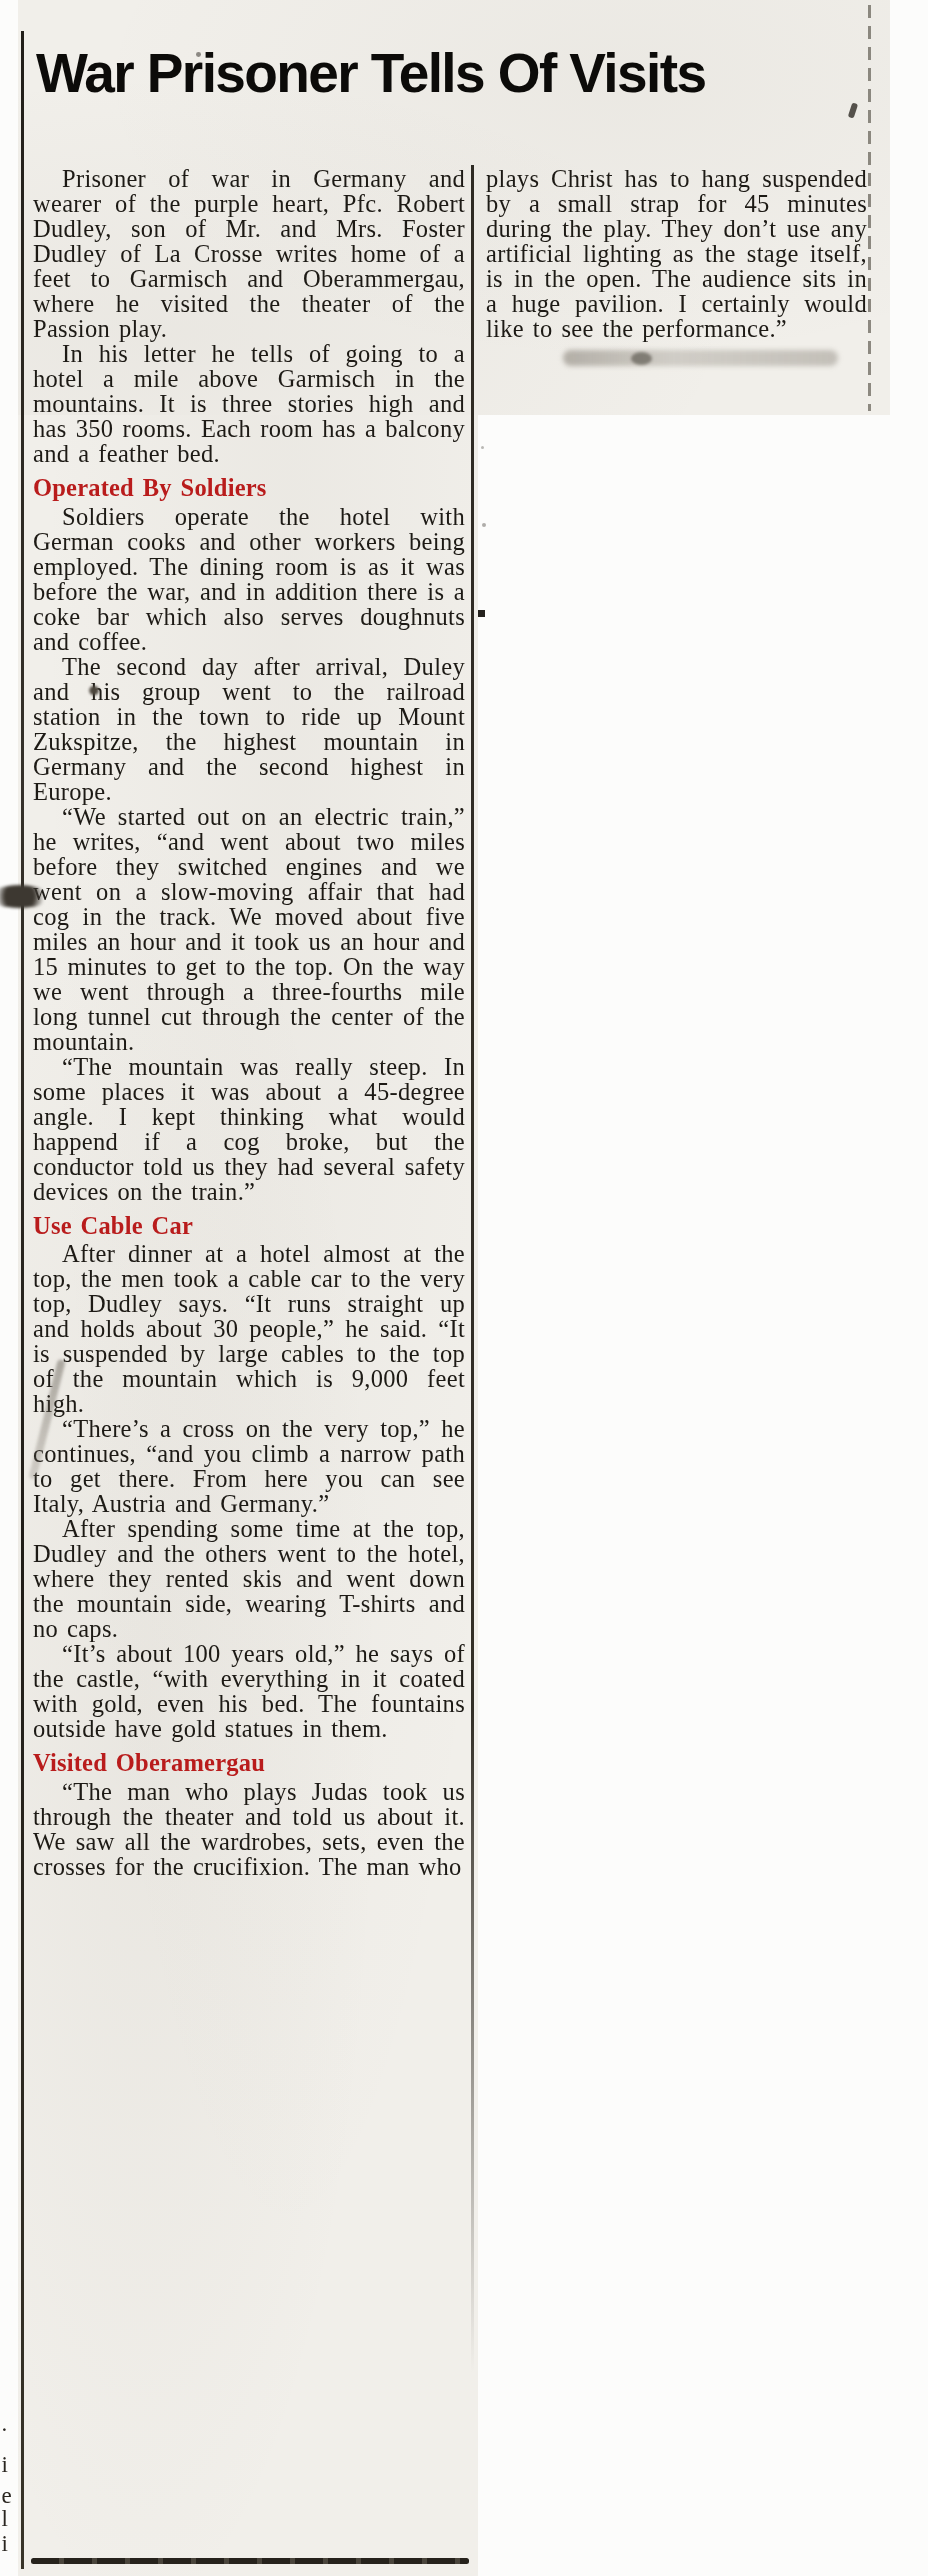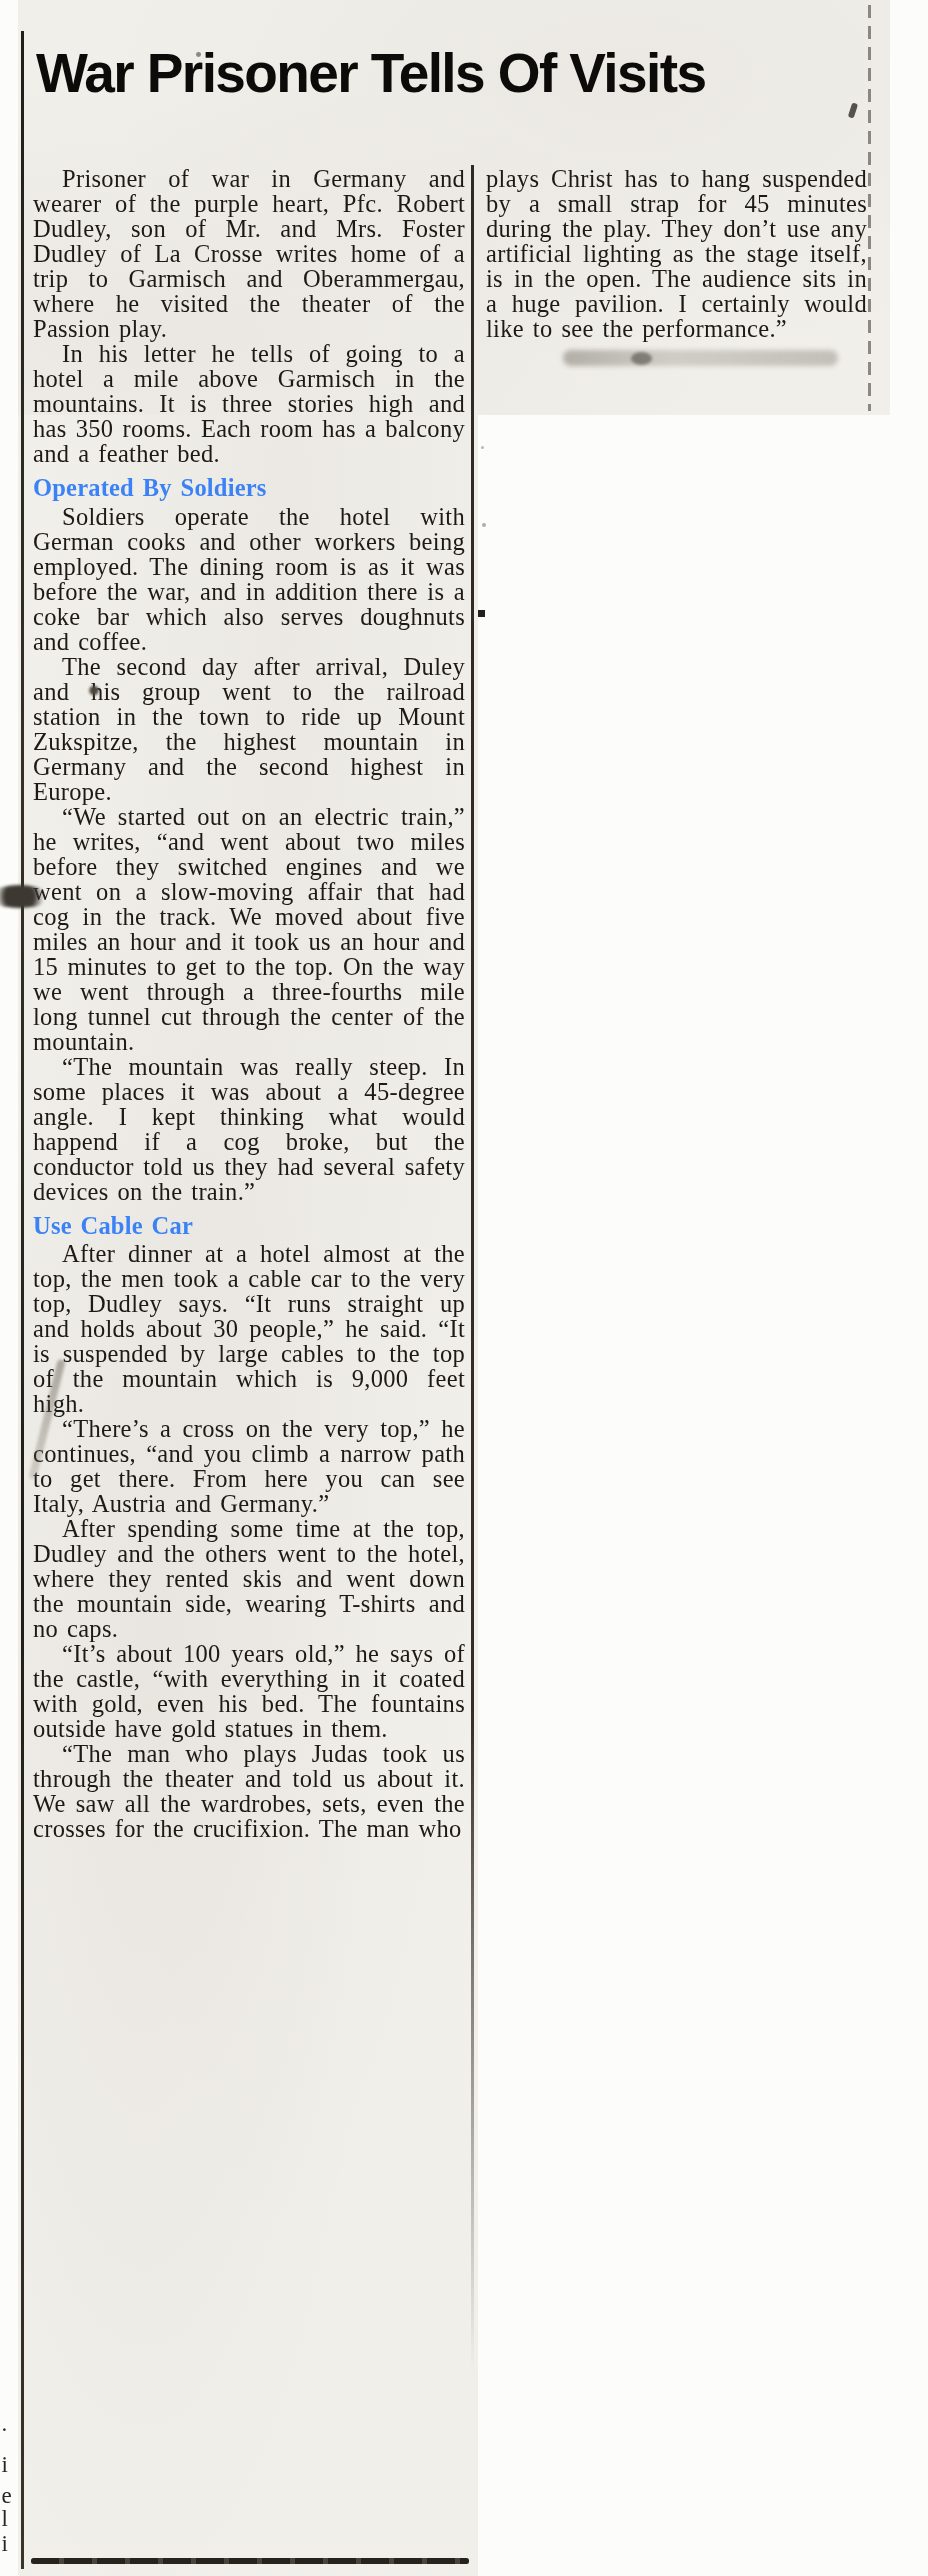--- a/index.html
+++ b/index.html
@@ -135,7 +135,7 @@
   <div class="headline-mark"></div>
 
   <div class="column col-left">
-      <p>Prisoner of war in Germany and wearer of the purple heart, Pfc. Robert Dudley, son of Mr. and Mrs. Foster Dudley of La Crosse writes home of a trip to Garmisch and Oberammergau, where he visited the theater of the Passion play.</p>
+      <p>Prisoner of war in Germany and wearer of the purple heart, Pfc. Robert Dudley, son of Mr. and Mrs. Foster Dudley of La Crosse writes home of a feet to Garmisch and Oberammergau, where he visited the theater of the Passion play.</p>
       <p>In his letter he tells of going to a hotel a mile above Garmisch in the mountains.  It is three stories high and has 350 rooms.  Each room has a balcony and a feather bed.</p>
       <h3>Operated By Soldiers</h3>
       <p>Soldiers operate the hotel with German cooks and other workers being employed.  The dining room is as it was before the war, and in addition there is a coke bar which also serves doughnuts and coffee.</p>

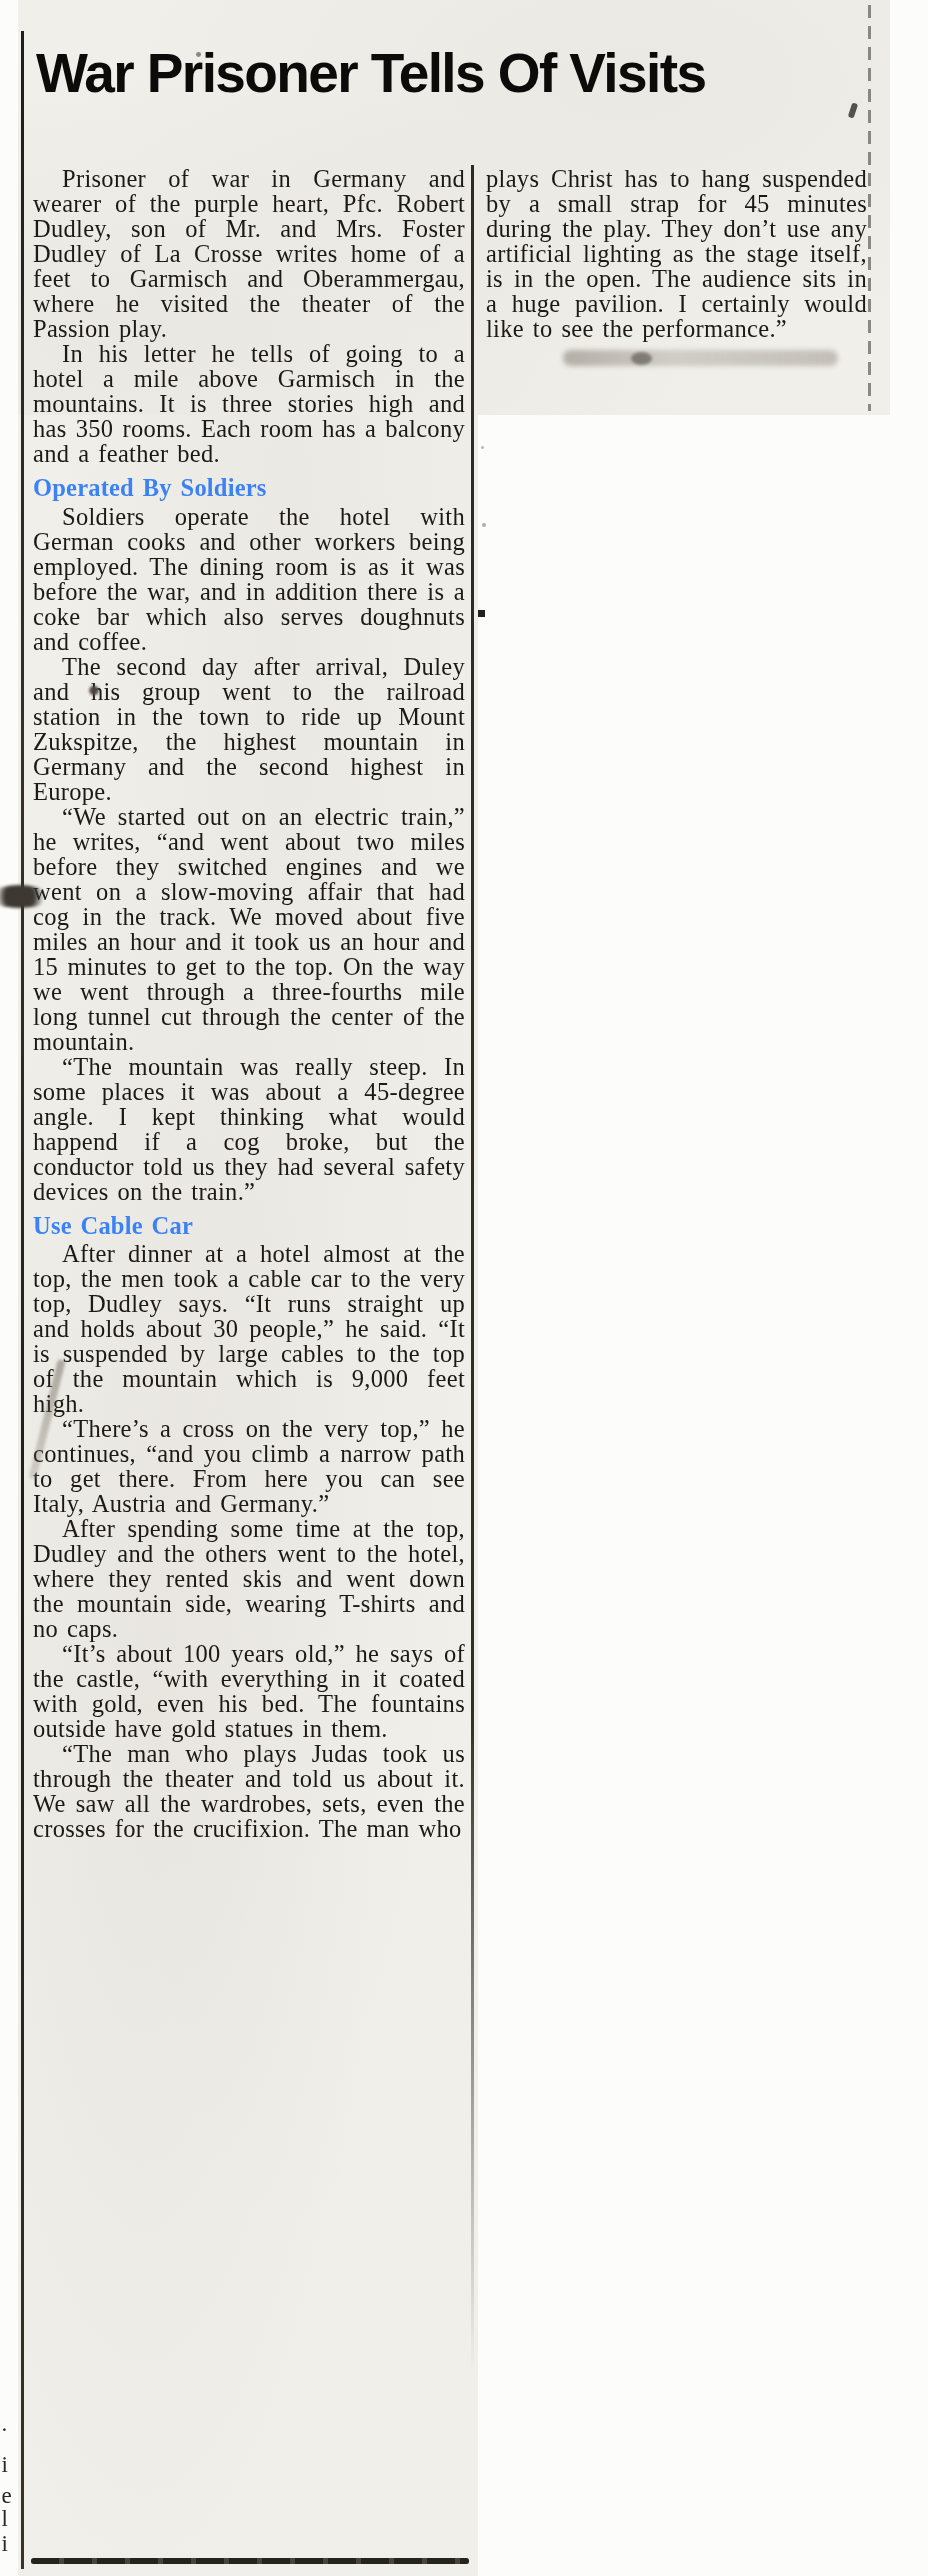--- a/index.html
+++ b/index.html
@@ -85,7 +85,7 @@
     font-size:24.5px;line-height:26px;
     margin:9px 0 2.5px 0;
     font-weight:700;text-align:left;letter-spacing:0.2px;
-    color:#3b82f6;
+    color:#b91c1c;
   }
   .col-left{left:33px;width:432px;}
   .col-right{left:486px;width:381px;}

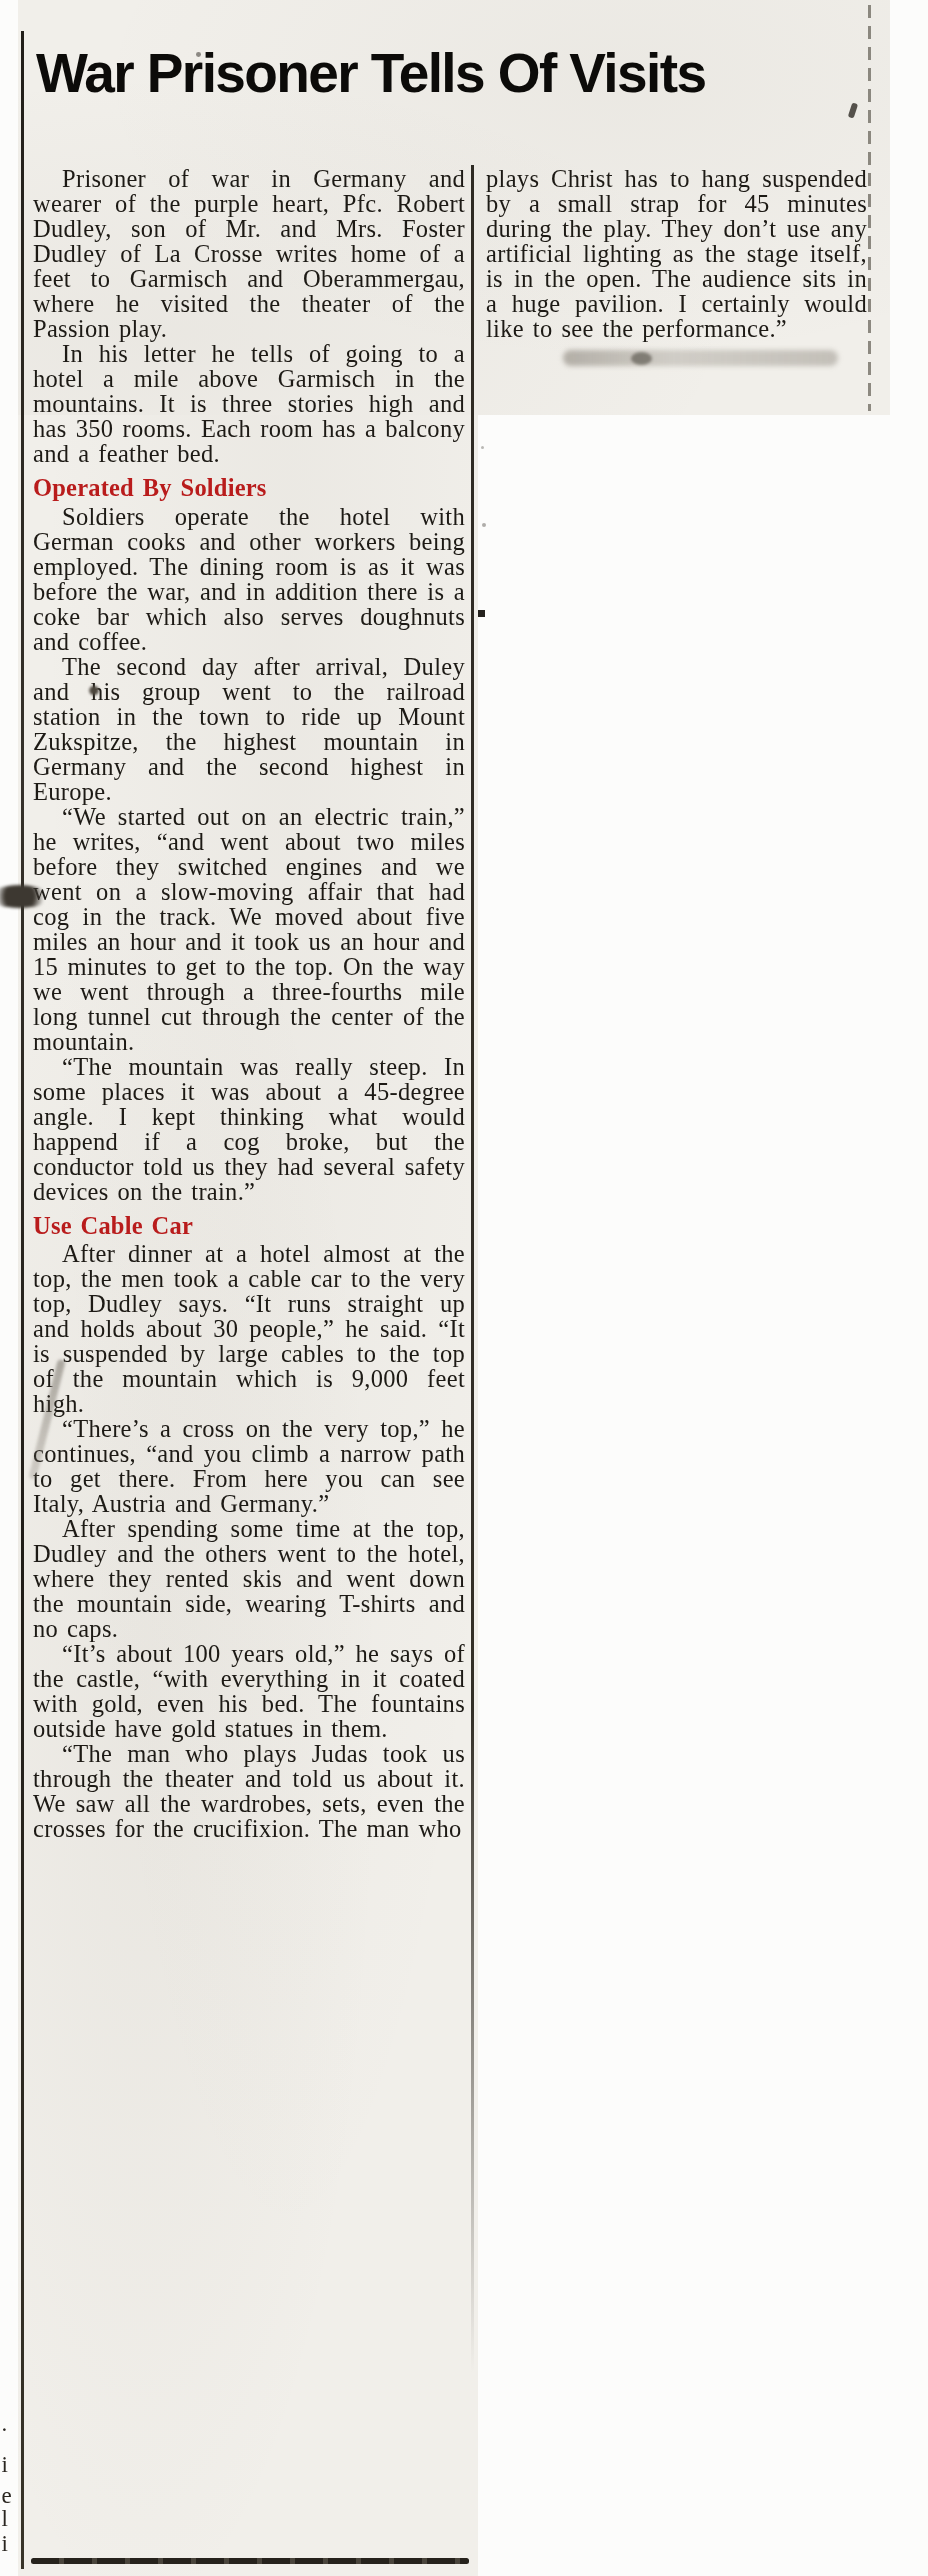--- a/index.html
+++ b/index.html
@@ -147,6 +147,7 @@
       <p>“There’s a cross on the very top,” he continues, “and you climb a narrow path to get there.  From here you can see Italy, Austria and Germany.”</p>
       <p>After spending some time at the top, Dudley and the others went to the hotel, where they rented skis and went down the mountain side, wearing T-shirts and no caps.</p>
       <p>“It’s about 100 years old,” he says of the castle, “with everything in it coated with gold, even his bed.  The fountains outside have gold statues in them.</p>
+      <h3>Visited Oberamergau</h3>
       <p>“The man who plays Judas took us through the theater and told us about it.  We saw all the wardrobes, sets, even the crosses for the crucifixion.  The man who</p>
     </div>
   <div class="column col-right">

